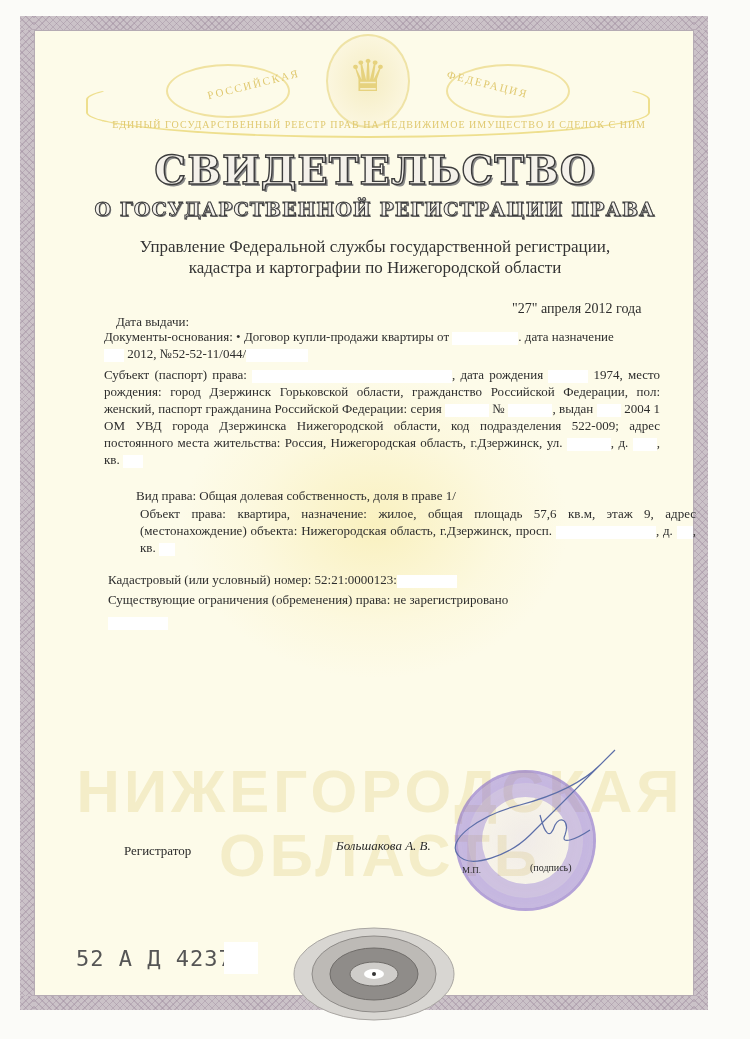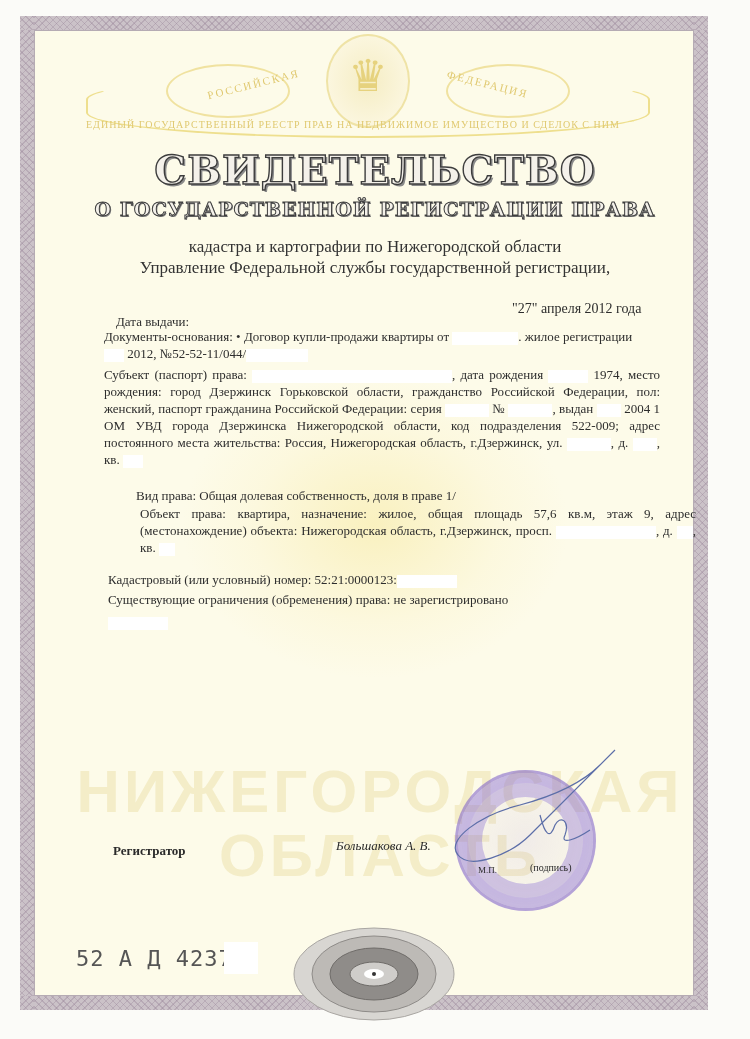--- a/index.html
+++ b/index.html
@@ -42,7 +42,7 @@
     border-top-color:transparent;
   }
   .ribbon-text {
-    position:absolute; left:0; width:560px; top:85px; text-align:left;
+    position:absolute; left:0; width:560px; top:85px; text-align:right;
     font-size:10px; letter-spacing:1px; color:#e0c970; font-family:"Liberation Serif", serif;
   }
   .ribbon-left, .ribbon-right {

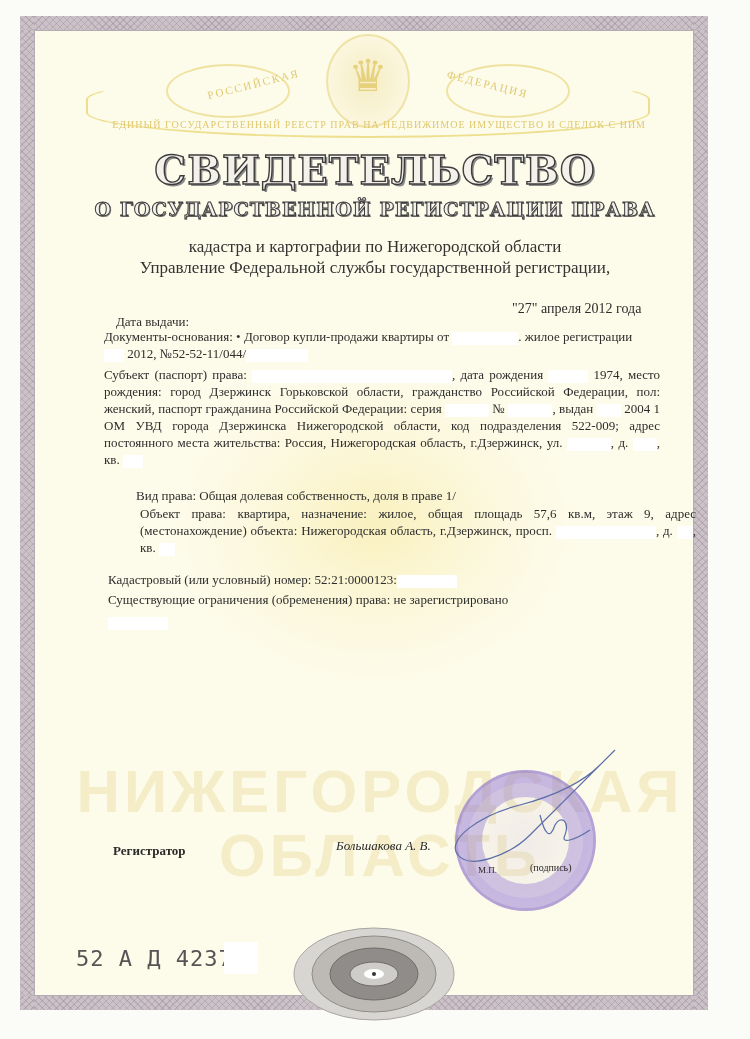--- a/index.html
+++ b/index.html
@@ -156,8 +156,8 @@
 <div class="abs title">СВИДЕТЕЛЬСТВО</div>
 <div class="abs subtitle">О ГОСУДАРСТВЕННОЙ РЕГИСТРАЦИИ ПРАВА</div>
 <div class="abs agency">
+  <div>Управление Федеральной службы государственной регистрации,</div>
   <div>кадастра и картографии по Нижегородской области</div>
-  <div>Управление Федеральной службы государственной регистрации,</div>
 </div>
 
 <div class="abs wm-eagle"></div>

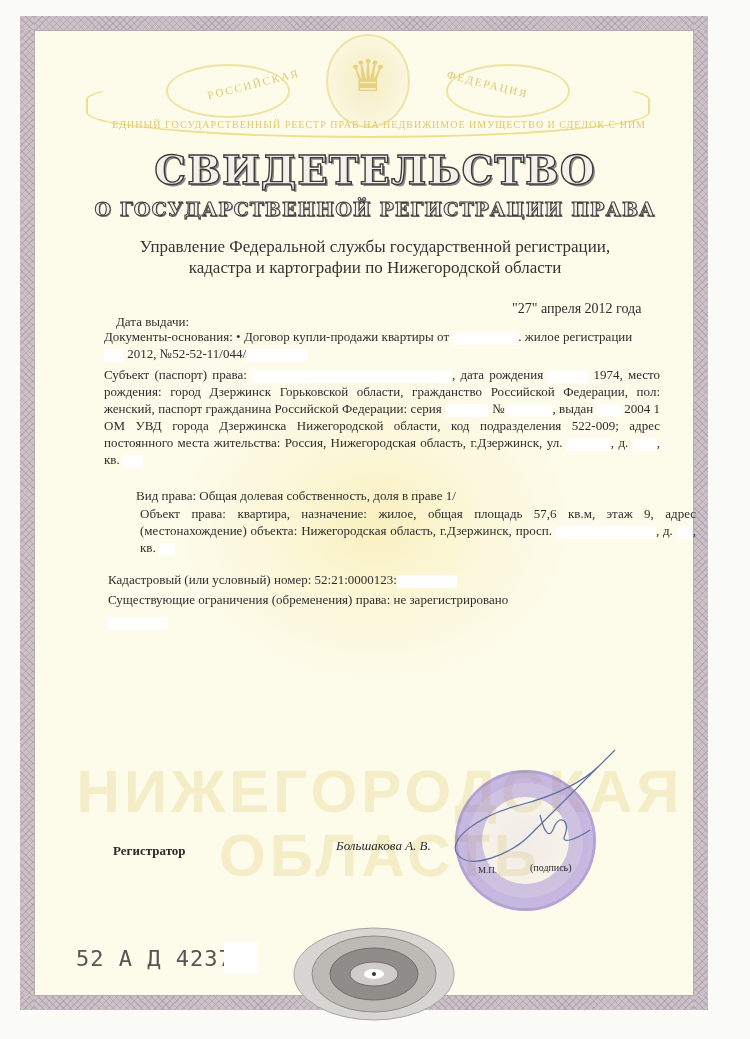--- a/index.html
+++ b/index.html
@@ -172,7 +172,7 @@
 <div class="abs txt row-docs">
   <span class="b">Документы-основания:</span>
   <span>• Договор купли-продажи квартиры от</span>
-  <span class="redact" style="width:66px"></span><span>. жилое регистрации</span><br>
+  <span class="redact" style="width:66px"></span><span>. дата назначение</span><br>
   <span class="redact" style="width:20px"></span>
   <span>2012, №52-52-11/044/</span><span class="redact" style="width:62px"></span>
 </div>

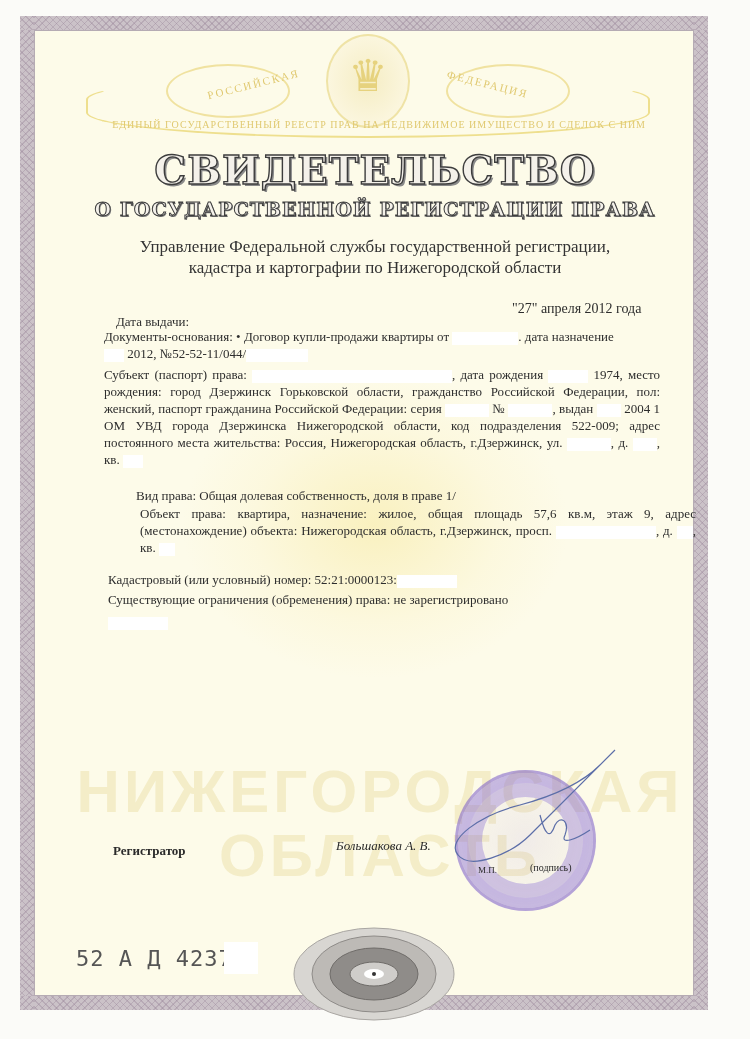--- a/index.html
+++ b/index.html
@@ -112,7 +112,7 @@
   .row-limits { left:108px; top:591px; }
   .row-record { left:108px; top:613px; width:560px; }
 
-  .registrar-label { left:113px; top:843px; font-weight:bold; font-size:13px; }
+  .registrar-label { left:124px; top:843px; font-weight:normal; font-size:13px; }
   .registrar-name { left:336px; top:838px; font-size:13px;font-style:italic; }
   .mp { left:478px; top:865px; font-size:9px;text-align:center; }
   .podpis { left:530px; top:862px; font-size:10px; }

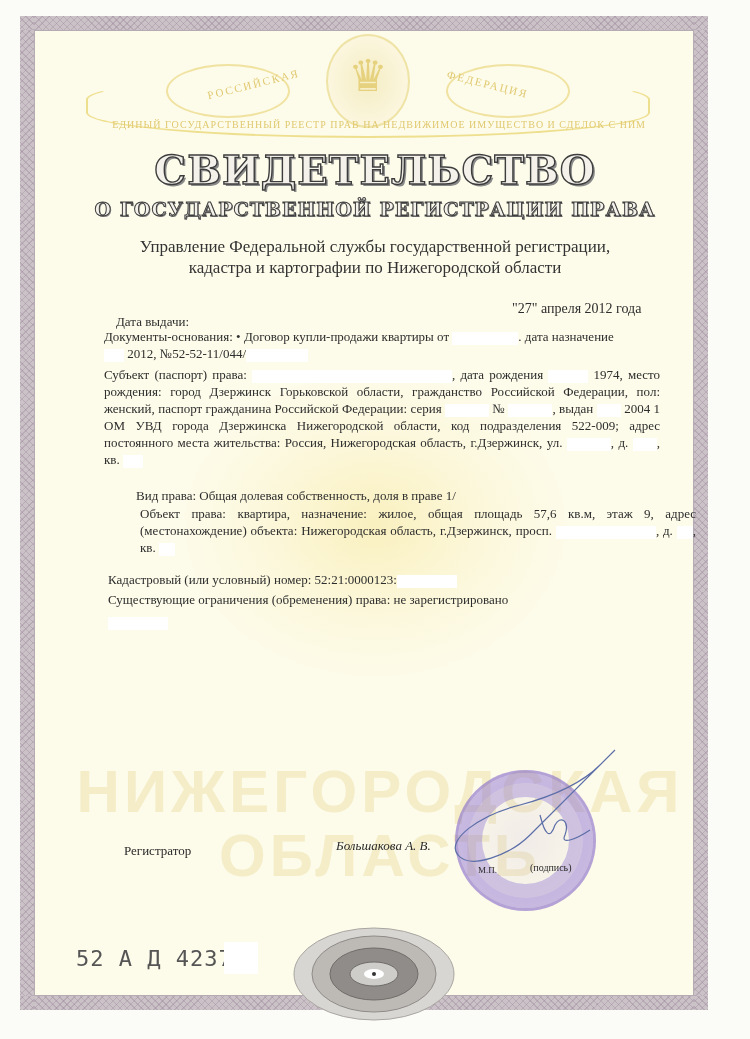--- a/index.html
+++ b/index.html
@@ -114,7 +114,7 @@
 
   .registrar-label { left:124px; top:843px; font-weight:normal; font-size:13px; }
   .registrar-name { left:336px; top:838px; font-size:13px;font-style:italic; }
-  .mp { left:478px; top:865px; font-size:9px;text-align:center; }
+  .mp { left:462px; top:865px; font-size:9px;text-align:center; }
   .podpis { left:530px; top:862px; font-size:10px; }
 
   .stamp {

